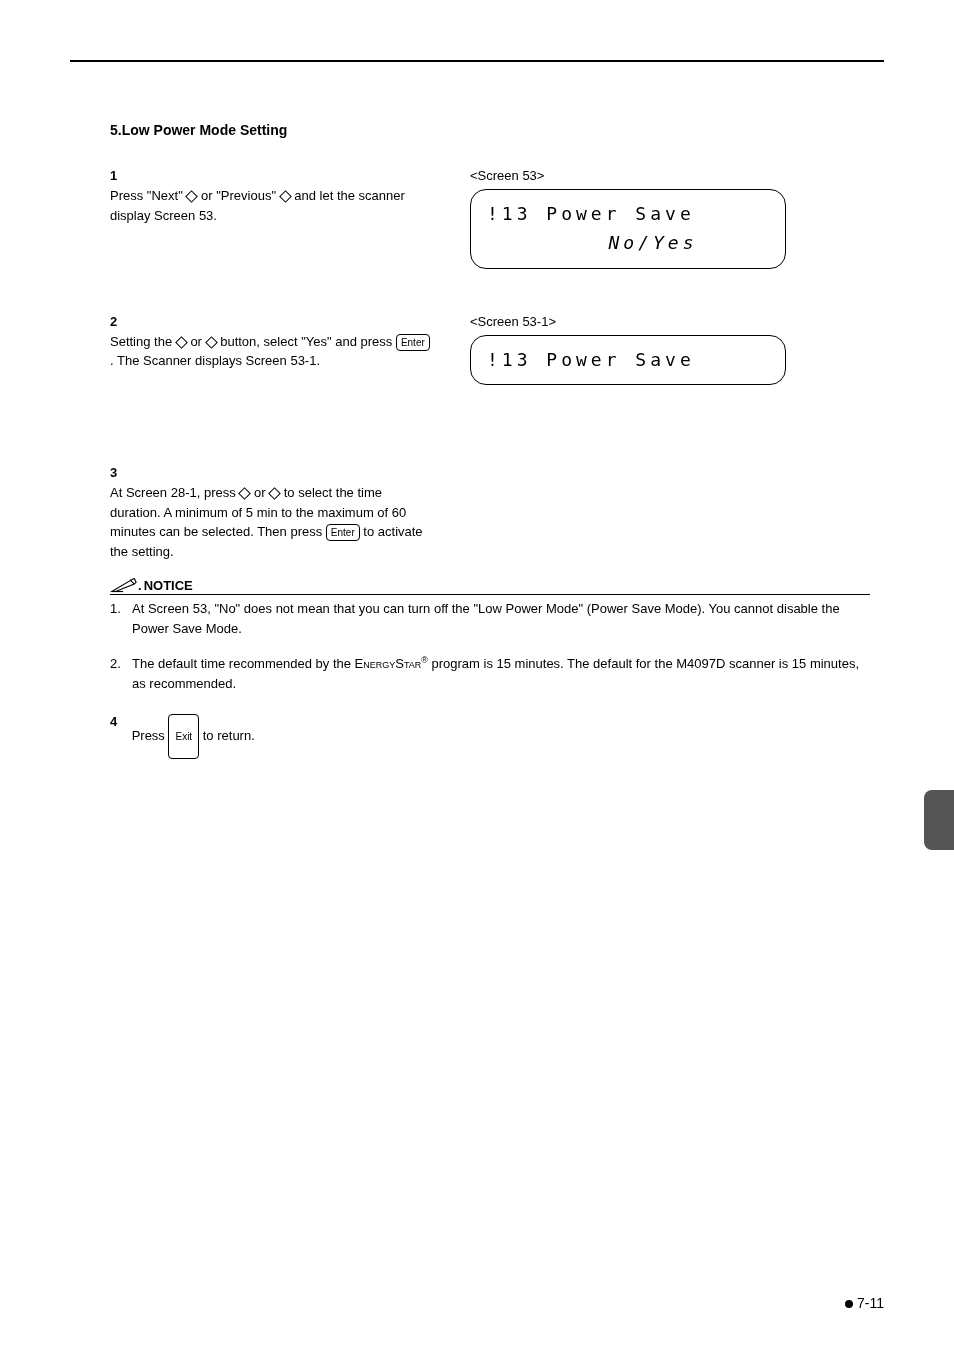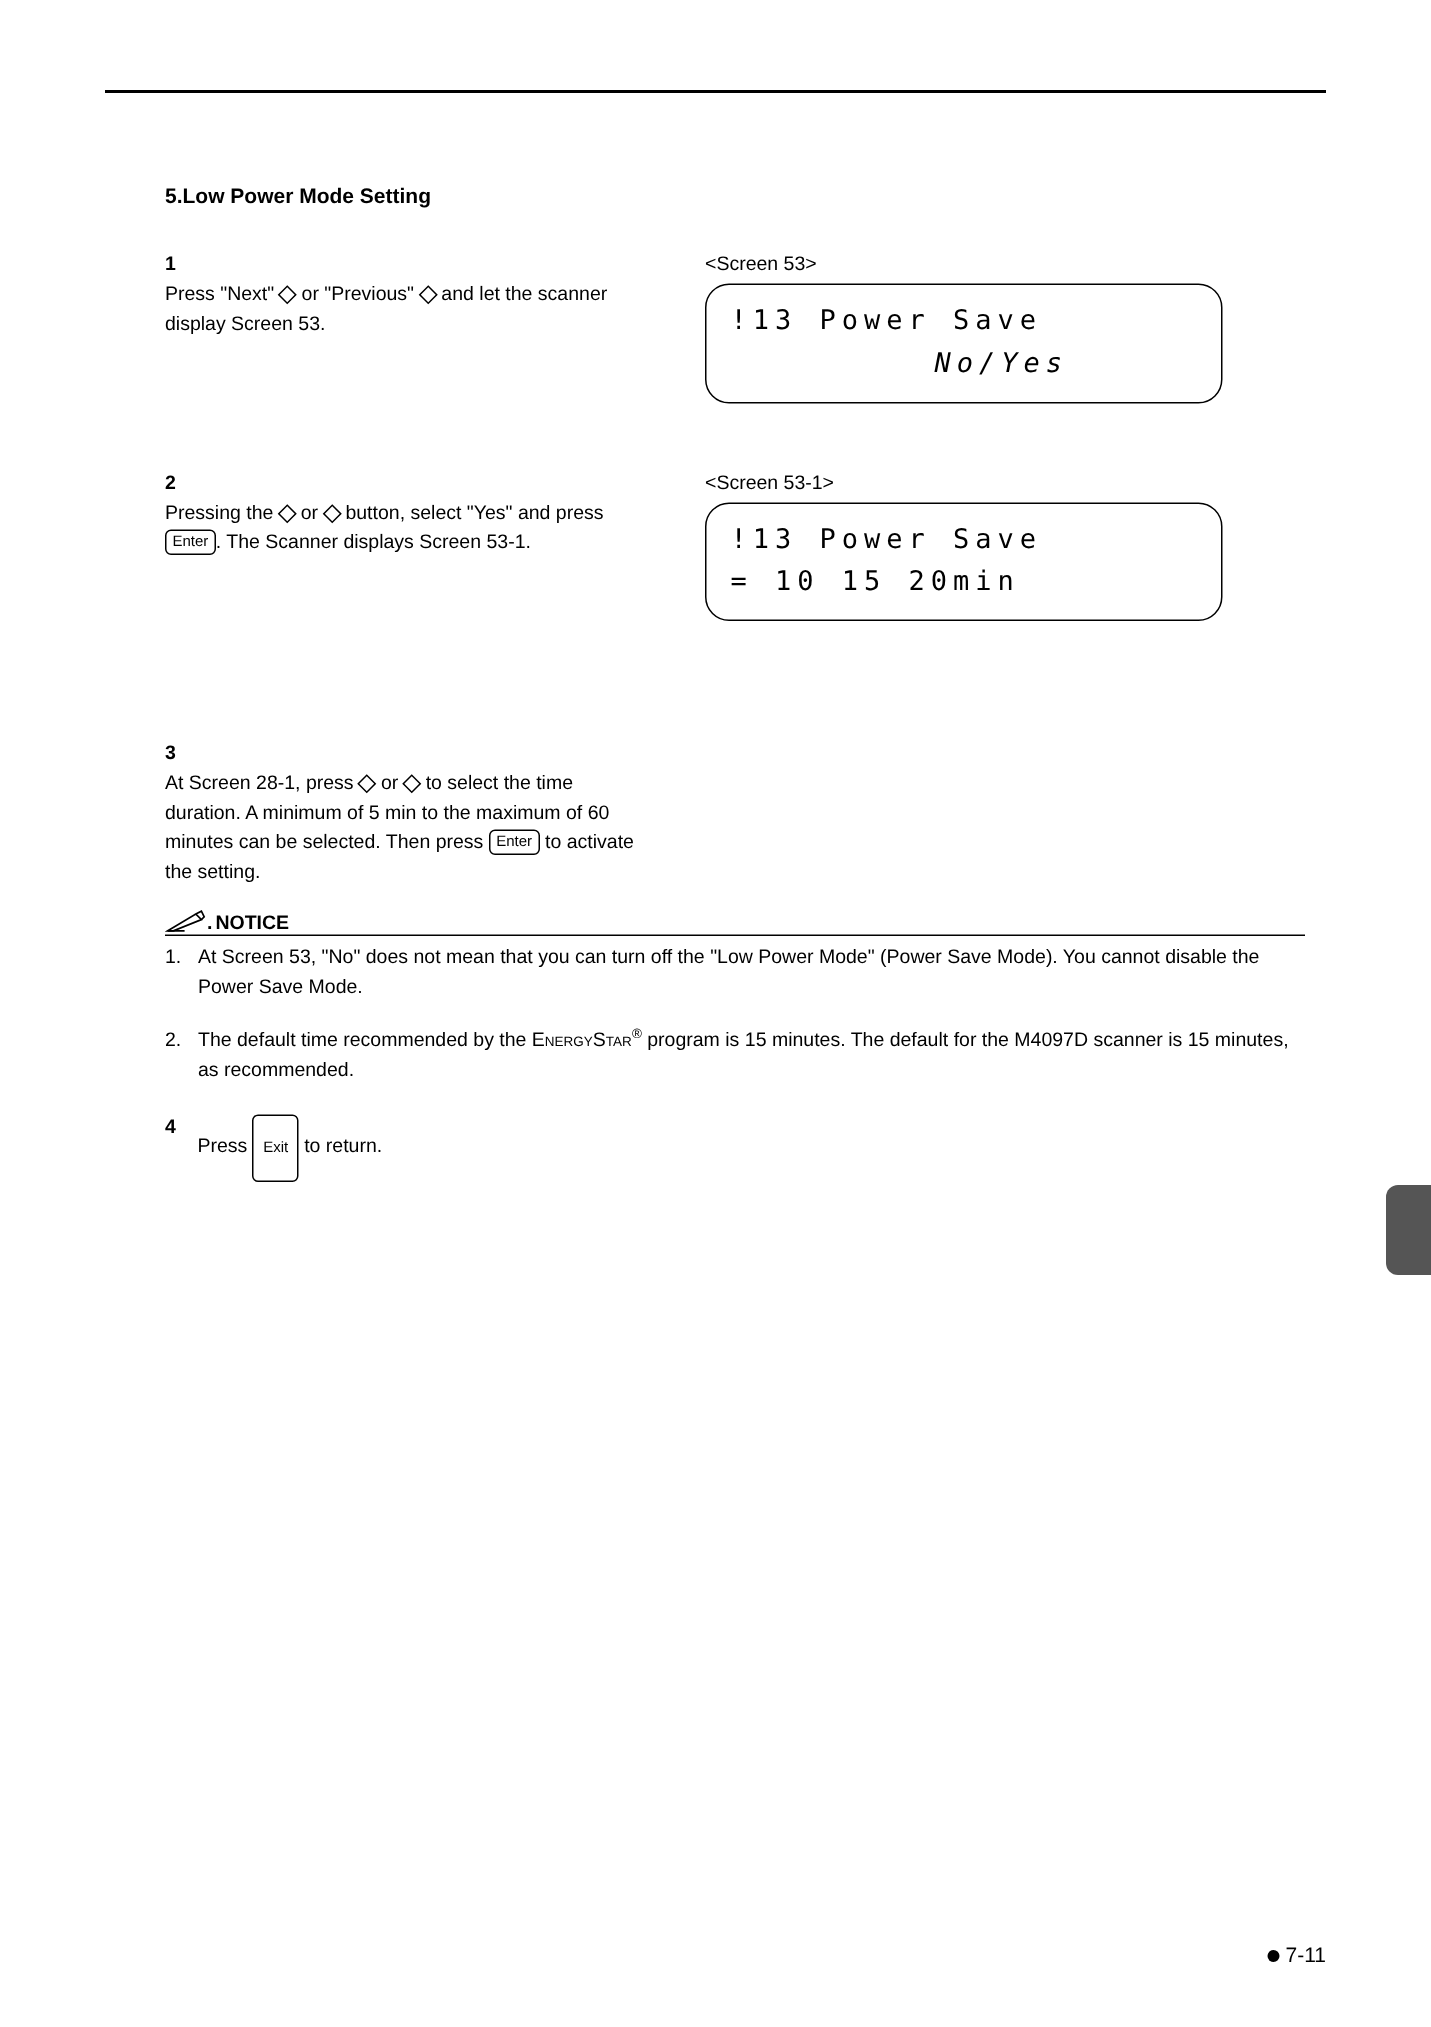--- a/index.html
+++ b/index.html
@@ -36,7 +36,7 @@
       padding-right: 20px;
     }
     .right-col {
-      width: 345px;
+      width: 316px;
     }
     .step-num {
       font-weight: bold;

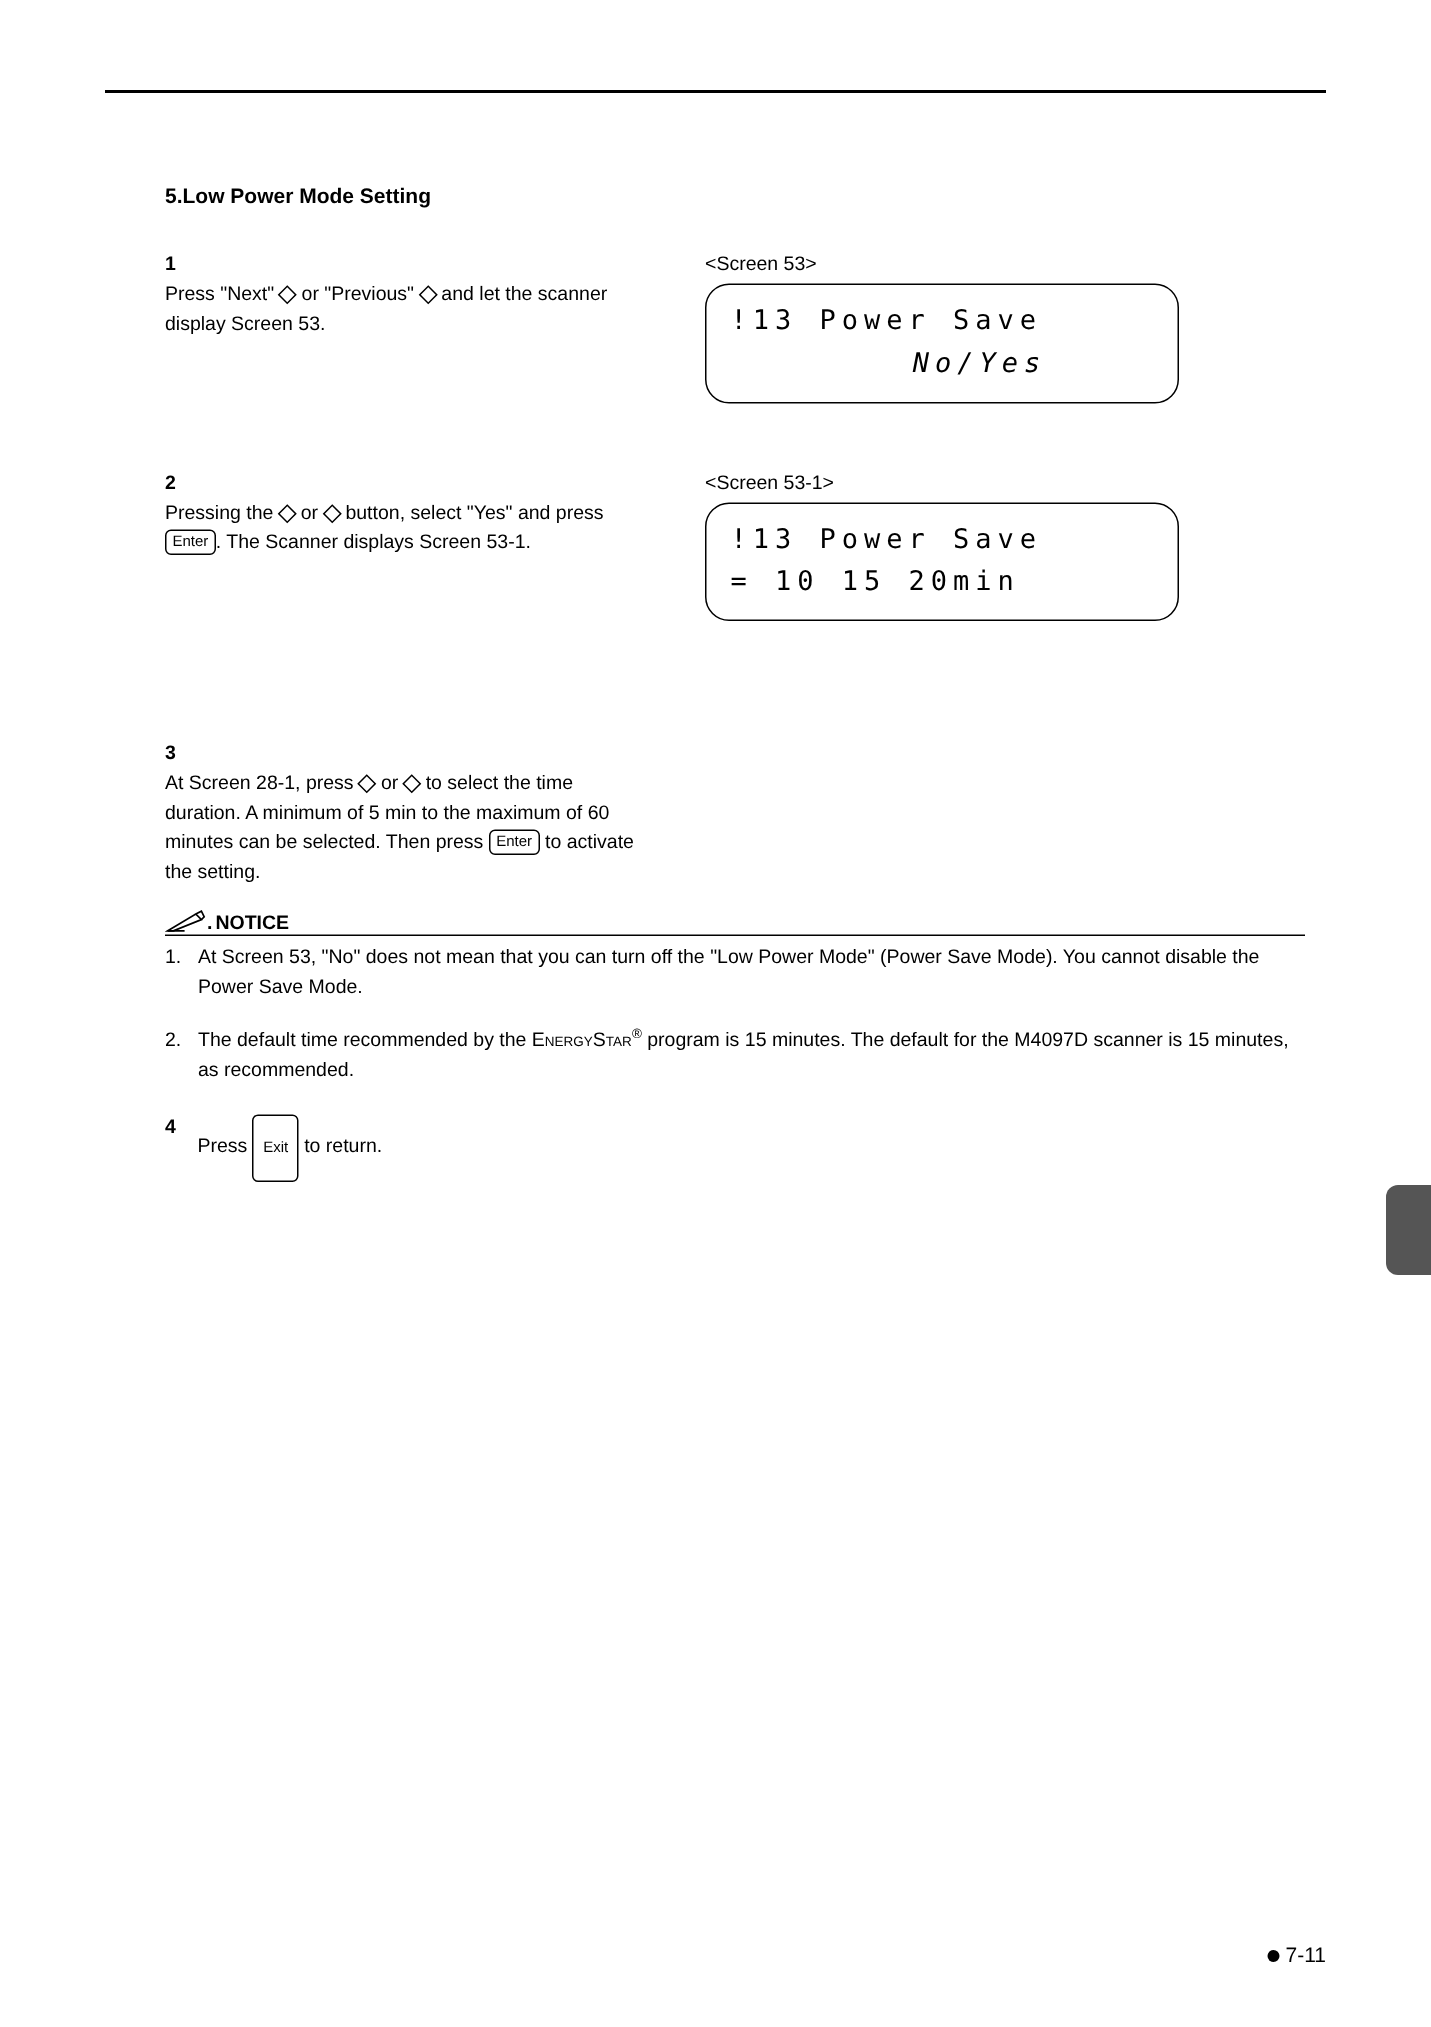--- a/index.html
+++ b/index.html
@@ -204,7 +204,7 @@
   <div class="left-col">
     <span class="step-num">2</span>
     <span class="step-text">
-      <span>Pressing the </span><span class="diamond"></span><span> or </span><span class="diamond"></span><span> button, select "Yes" and press </span><span class="enter-btn">Enter</span><span>. The Scanner displays Screen 53-1.</span>
+      <span>Setting the </span><span class="diamond"></span><span> or </span><span class="diamond"></span><span> button, select "Yes" and press </span><span class="enter-btn">Enter</span><span>. The Scanner displays Screen 53-1.</span>
     </span>
   </div>
   <div class="right-col">

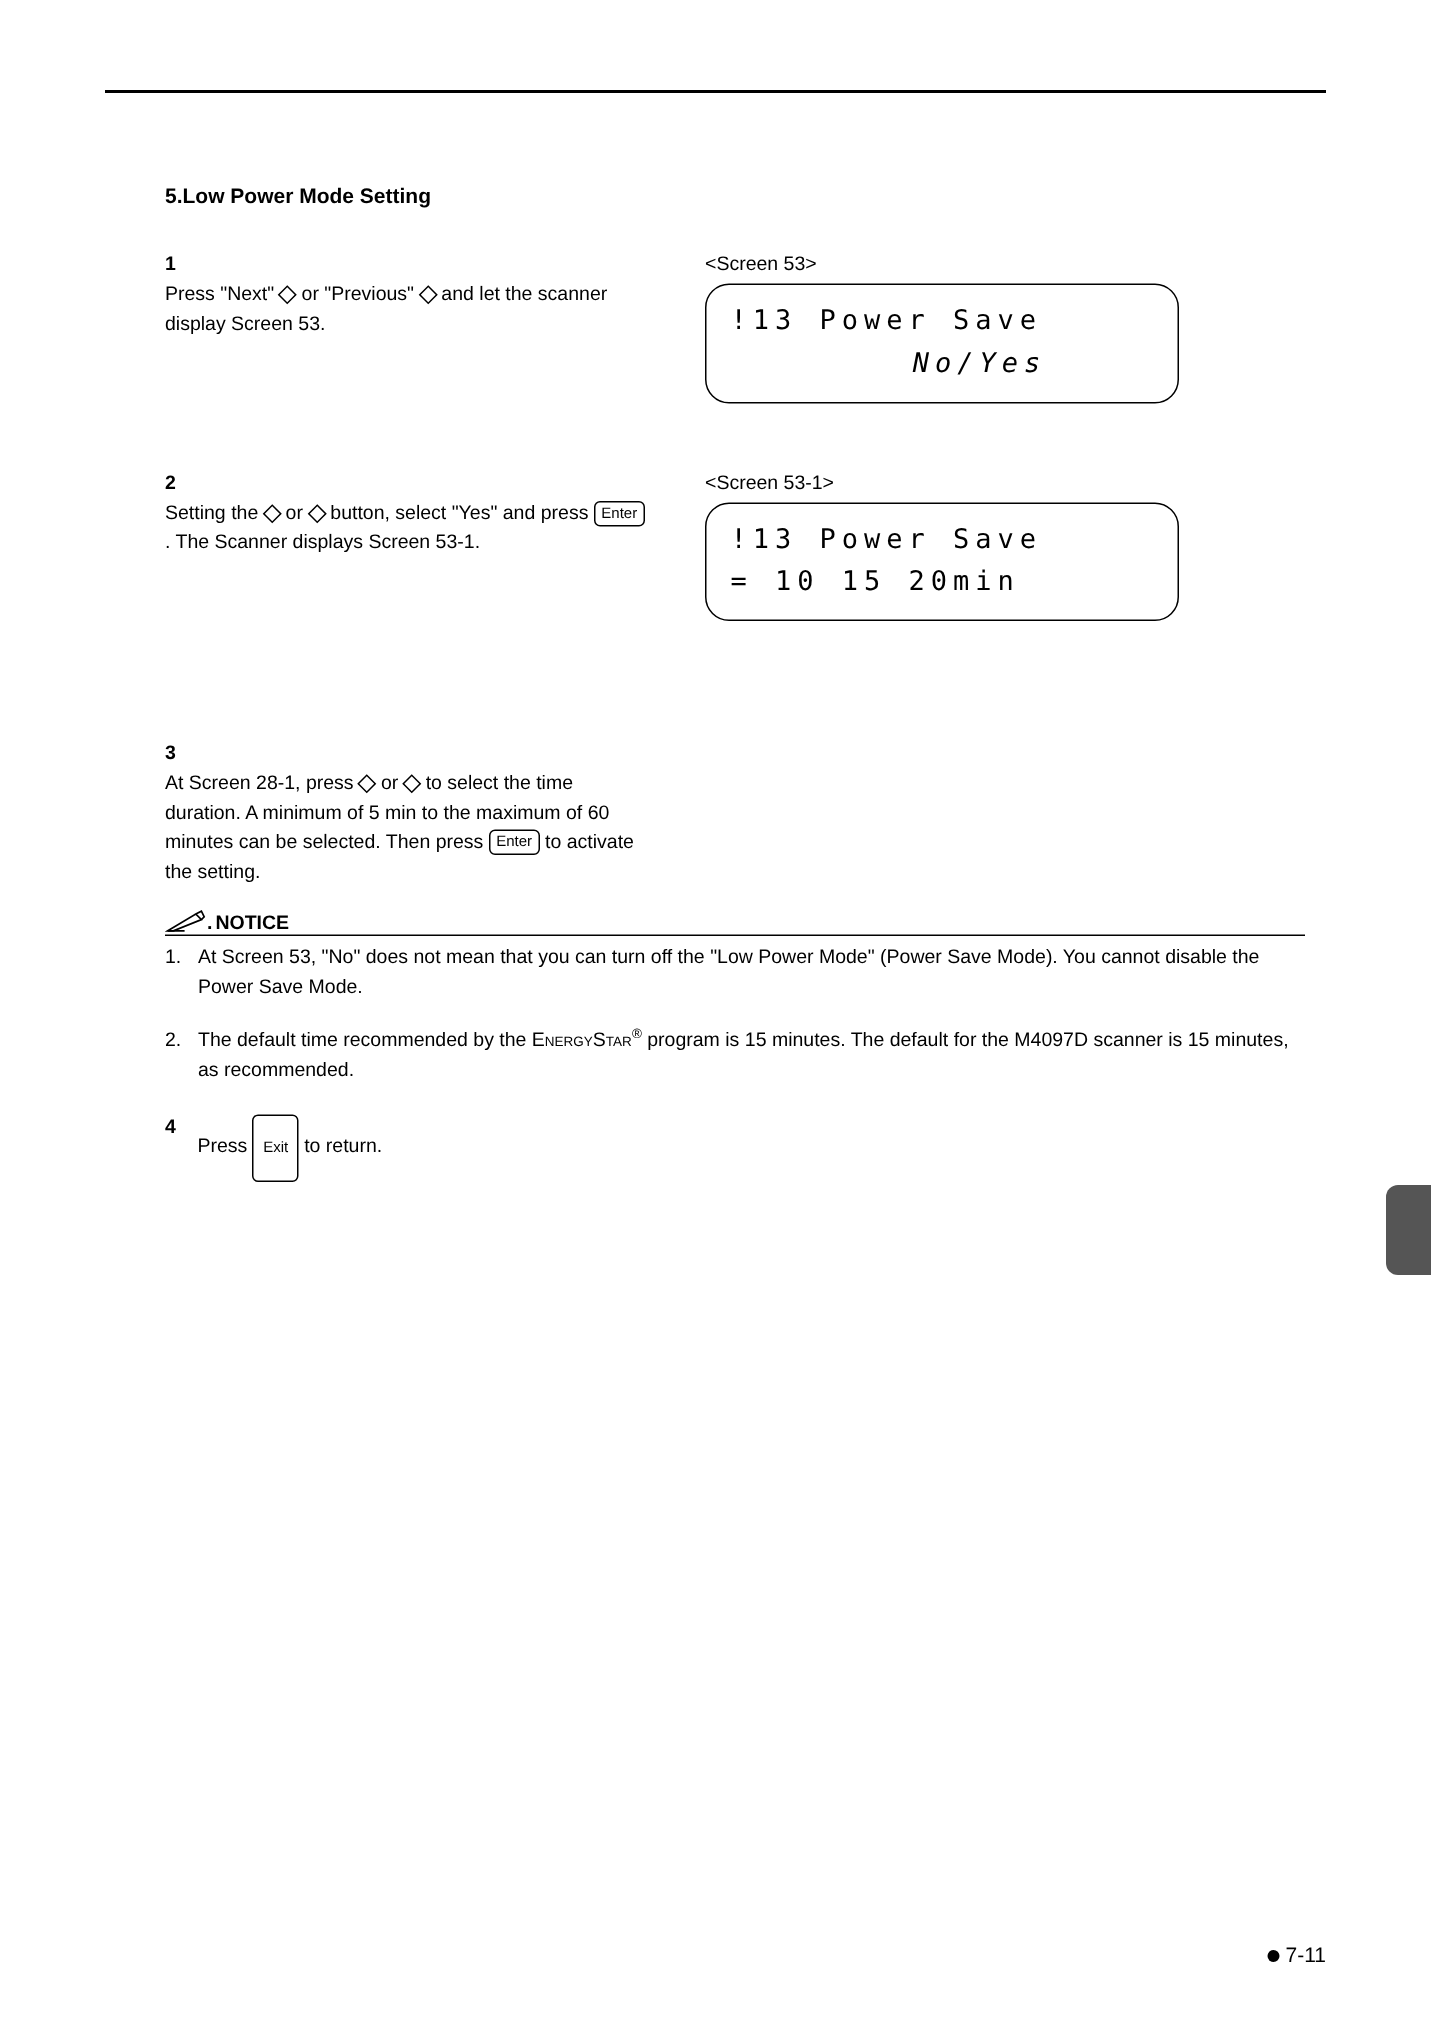--- a/index.html
+++ b/index.html
@@ -211,7 +211,6 @@
     <div class="screen-label">&lt;Screen 53-1&gt;</div>
     <div class="lcd-box">
       <div>!13 Power Save</div>
-      <div>=  10  15  20min</div>
     </div>
   </div>
 </div>

